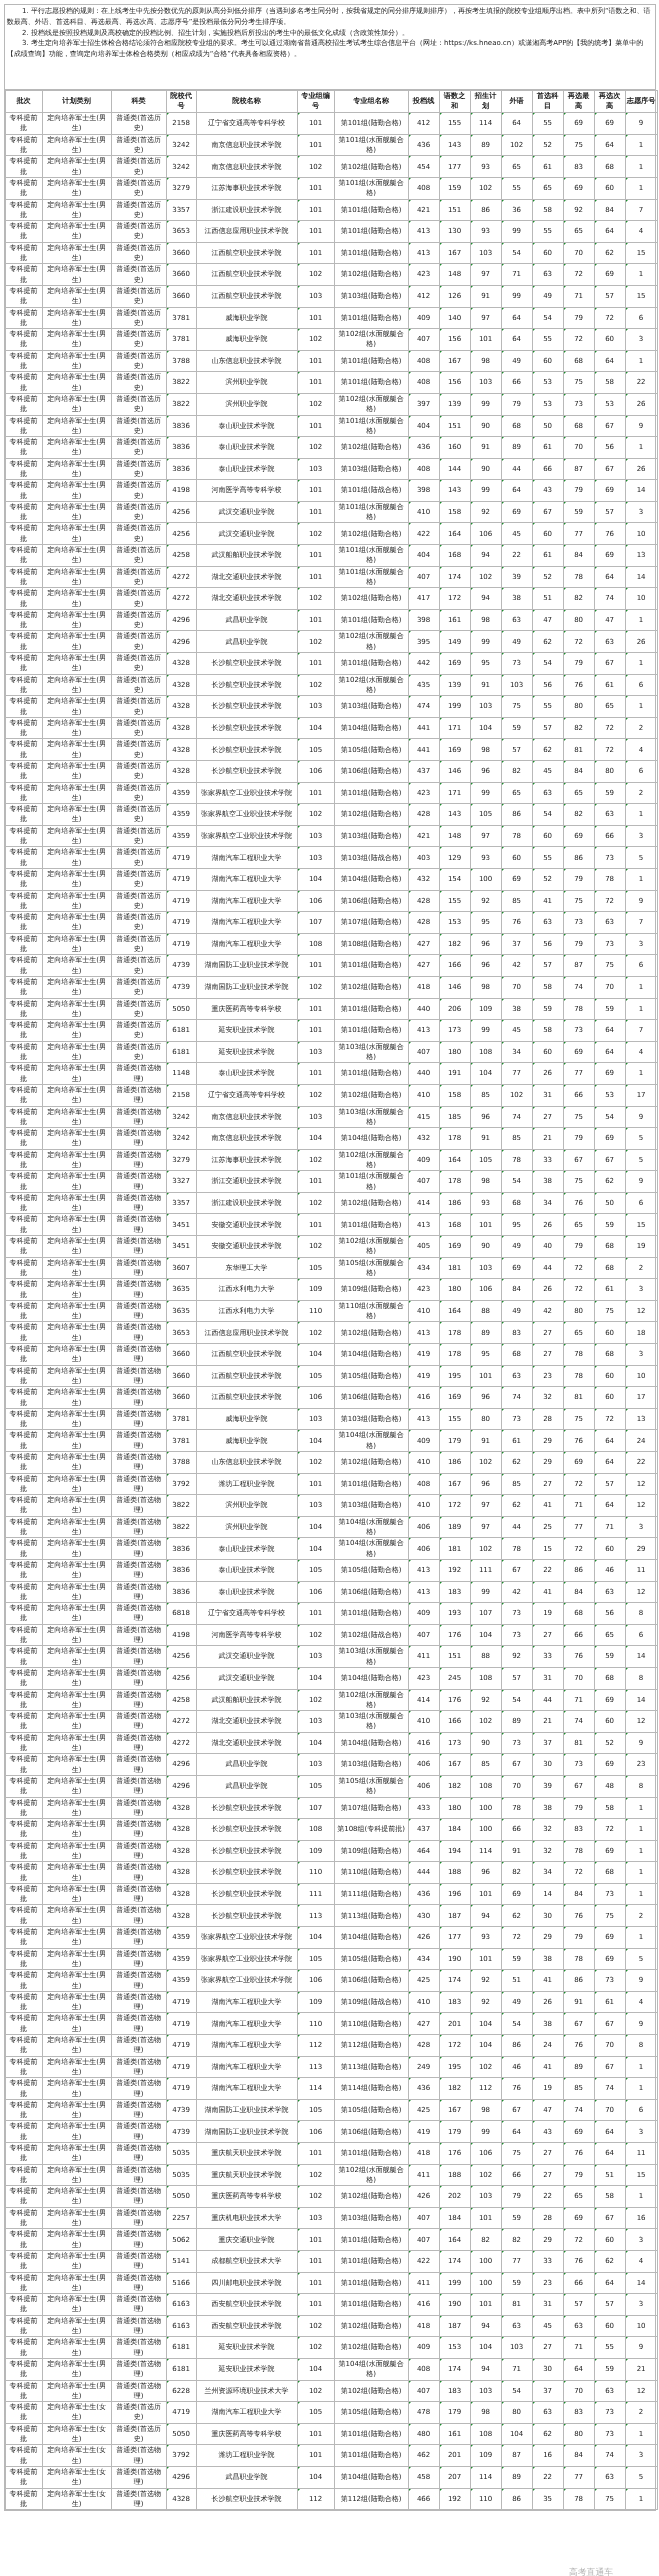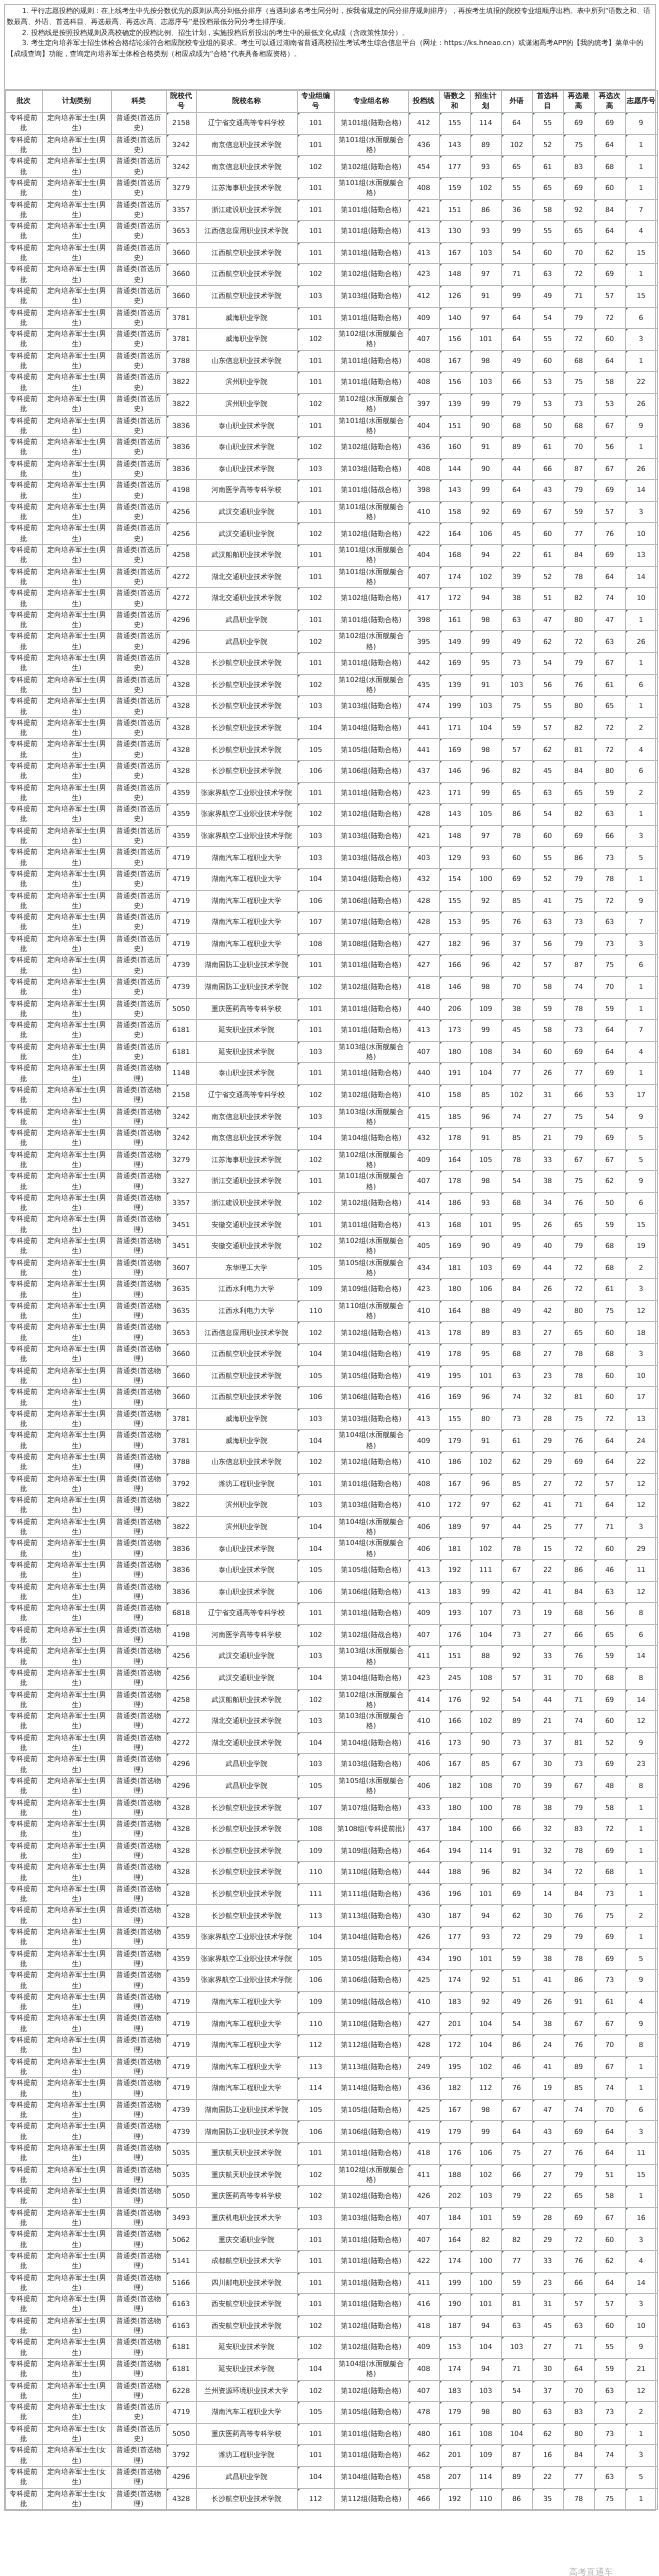--- a/index.html
+++ b/index.html
@@ -1715,7 +1715,7 @@
           <td>专科提前批</td>
           <td>定向培养军士生(男生)</td>
           <td>普通类(首选物理)</td>
-          <td class="tri">3493</td>
+          <td class="tri">2257</td>
           <td>重庆机电职业技术大学</td>
           <td class="tri">103</td>
           <td>第103组(陆勤合格)</td>

